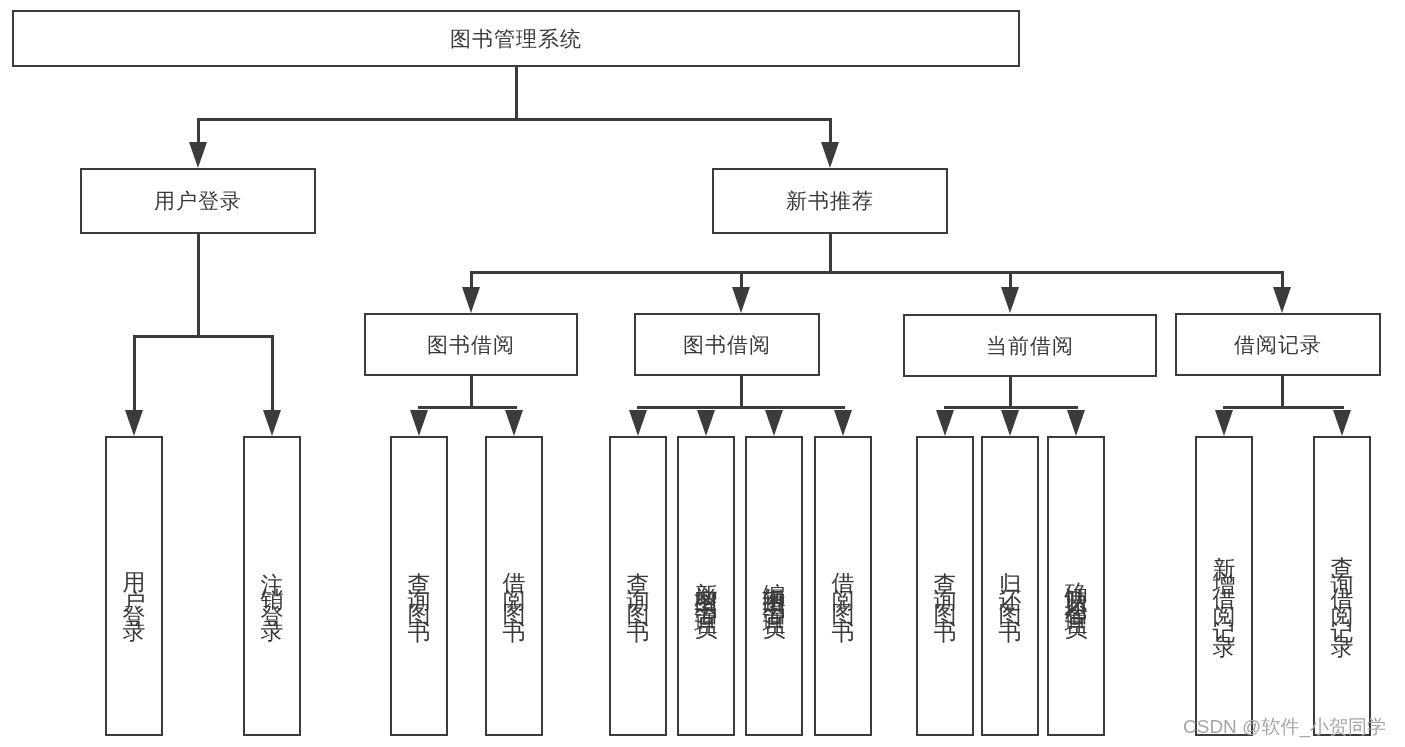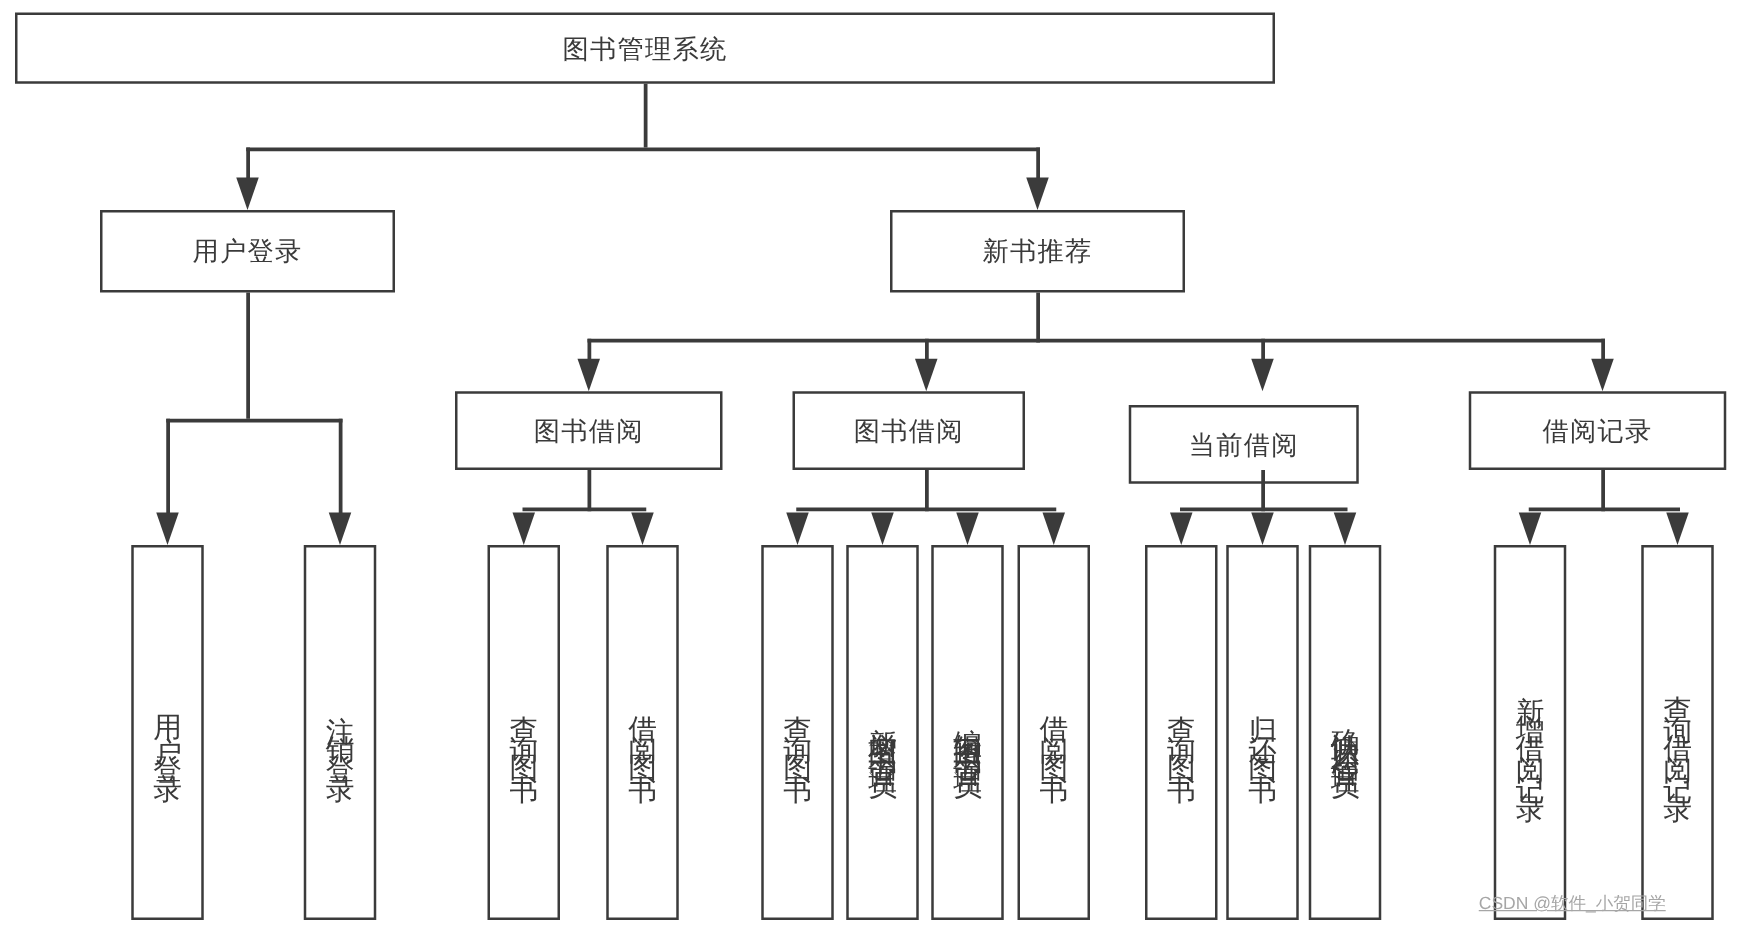--- a/index.html
+++ b/index.html
@@ -127,7 +127,7 @@
   <div class="box hbox" style="left:634px;top:313px;width:186px;height:63px">
     <span class="lbl">图书借阅</span>
   </div>
-  <div class="box hbox" style="left:903px;top:324px;width:184px;height:63px">
+  <div class="box hbox" style="left:903px;top:314px;width:254px;height:63px">
     <span class="lbl">当前借阅</span>
   </div>
   <div class="box hbox" style="left:1175px;top:313px;width:206px;height:63px">

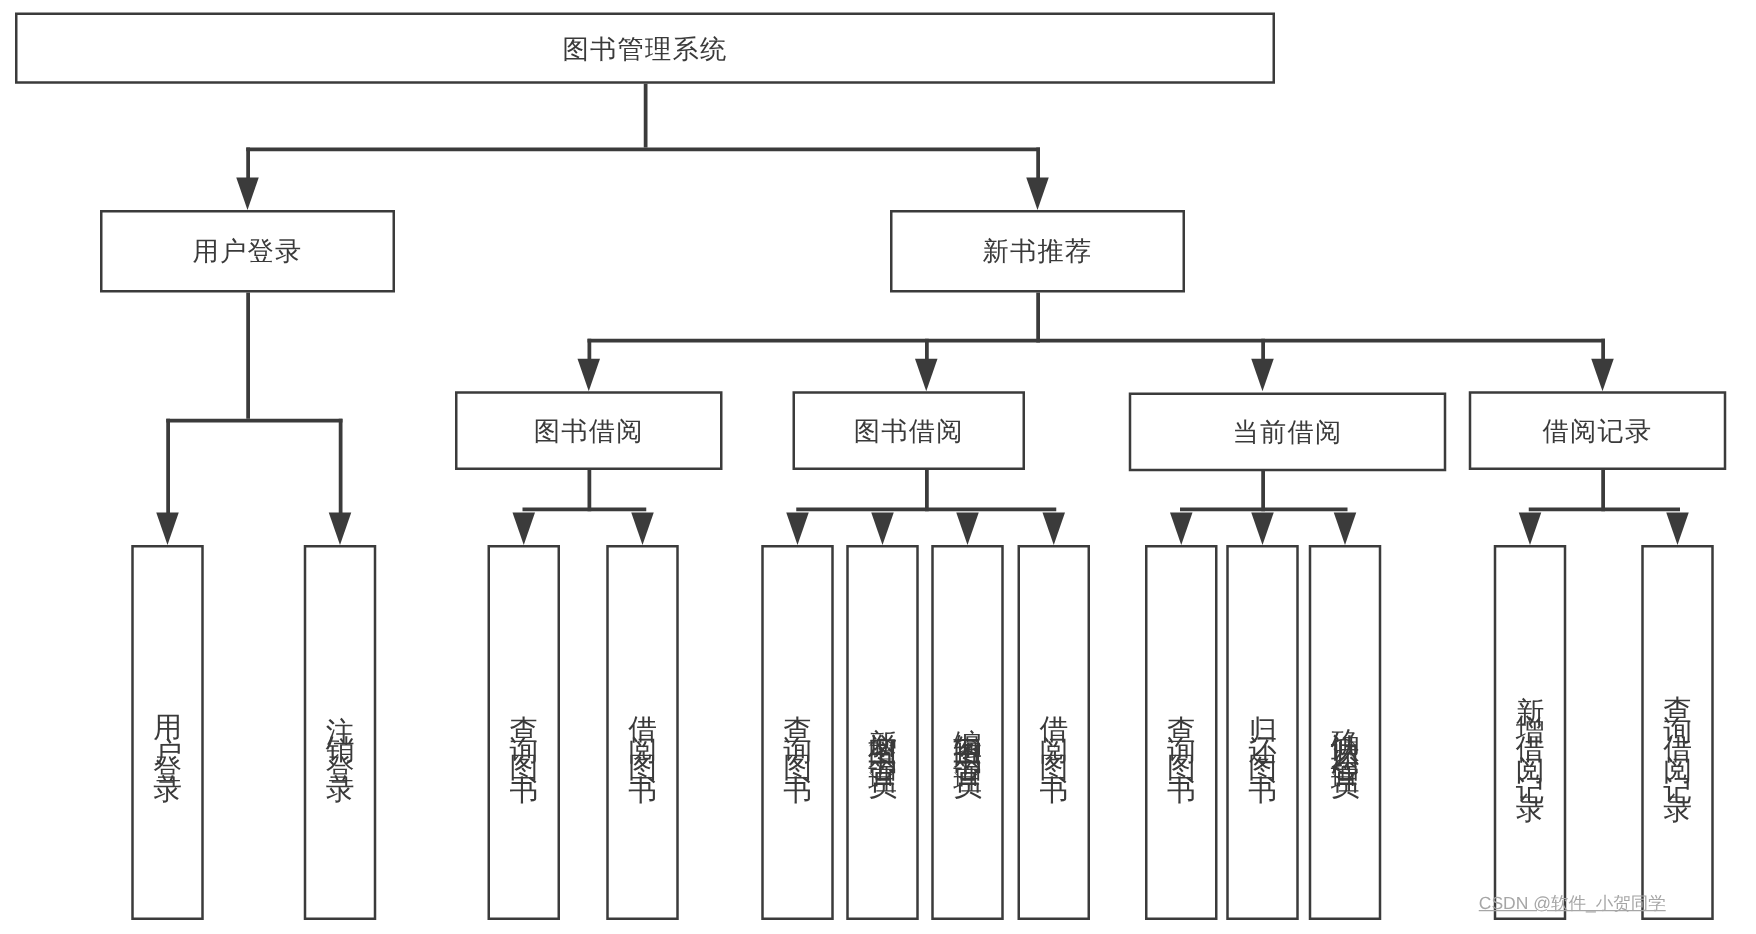--- a/index.html
+++ b/index.html
@@ -73,11 +73,10 @@
   }
   .watermark{
     position:absolute;
-    font-size:14px;
+    font-size:19px;
     color:var(--watermark);
     white-space:nowrap;
     z-index:5;
-    text-decoration:underline;
   }
 </style>
 </head>

